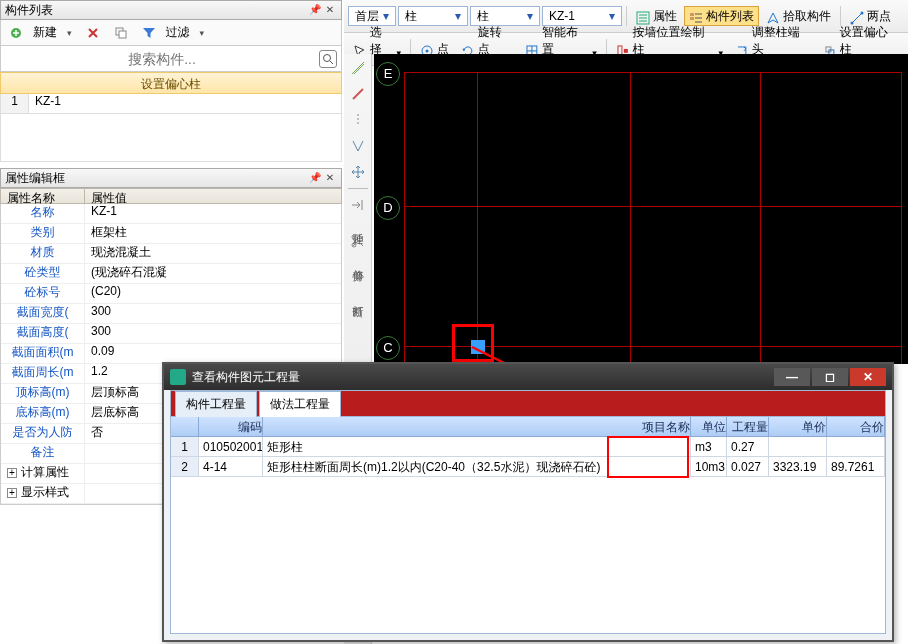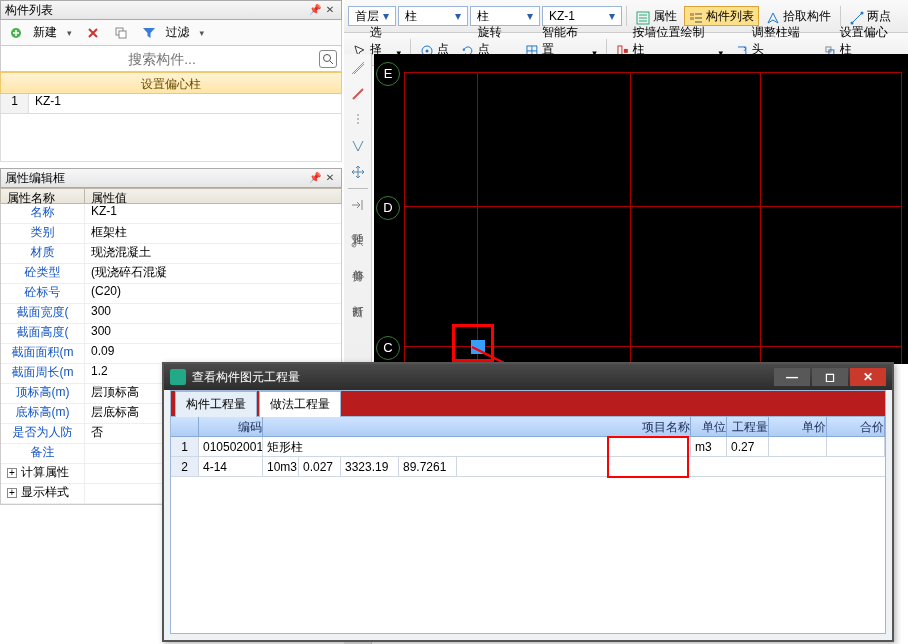--- a/index.html
+++ b/index.html
@@ -447,6 +447,7 @@
         <div class="tr">
           <div class="c num">2</div>
           <div class="c w-code">4-14</div>
+          <div class="c w-name">矩形柱柱断面周长(m)1.2以内(C20-40（32.5水泥）现浇碎石砼)</div>
           <div class="c w-unit">10m3</div>
           <div class="c w-qty">0.027</div>
           <div class="c w-price">3323.19</div>

